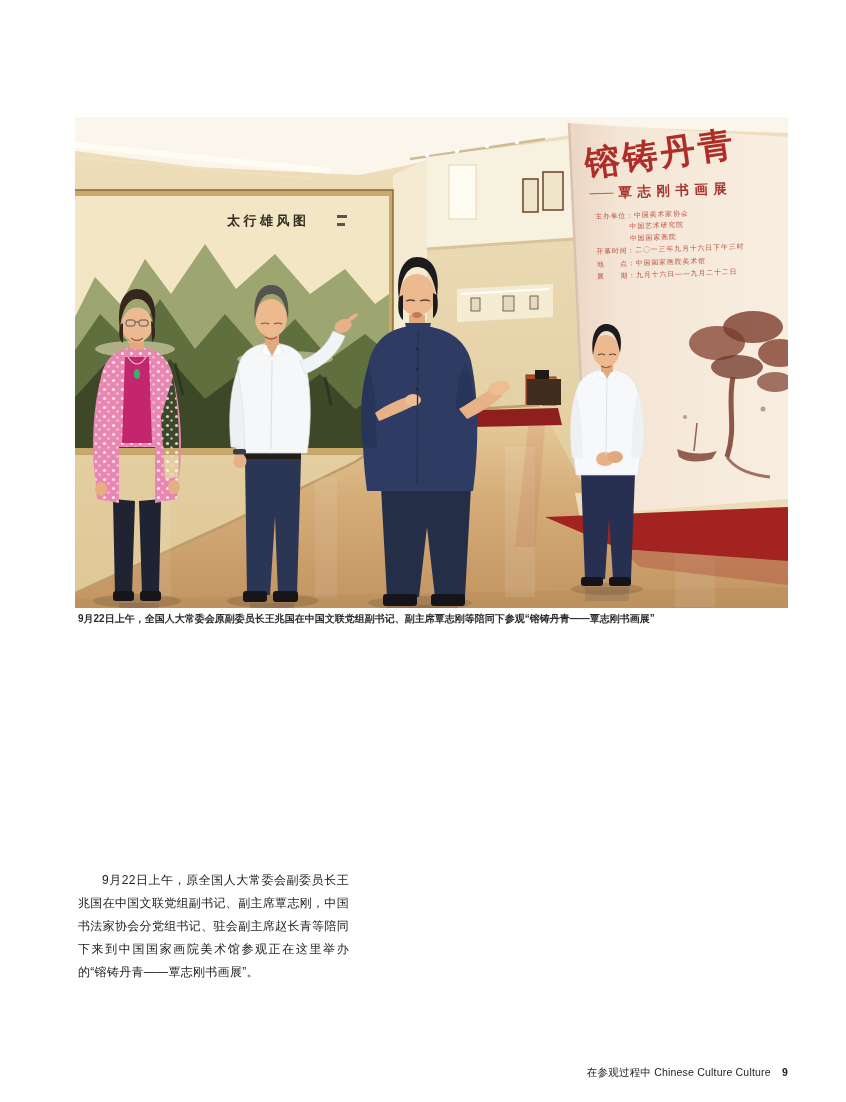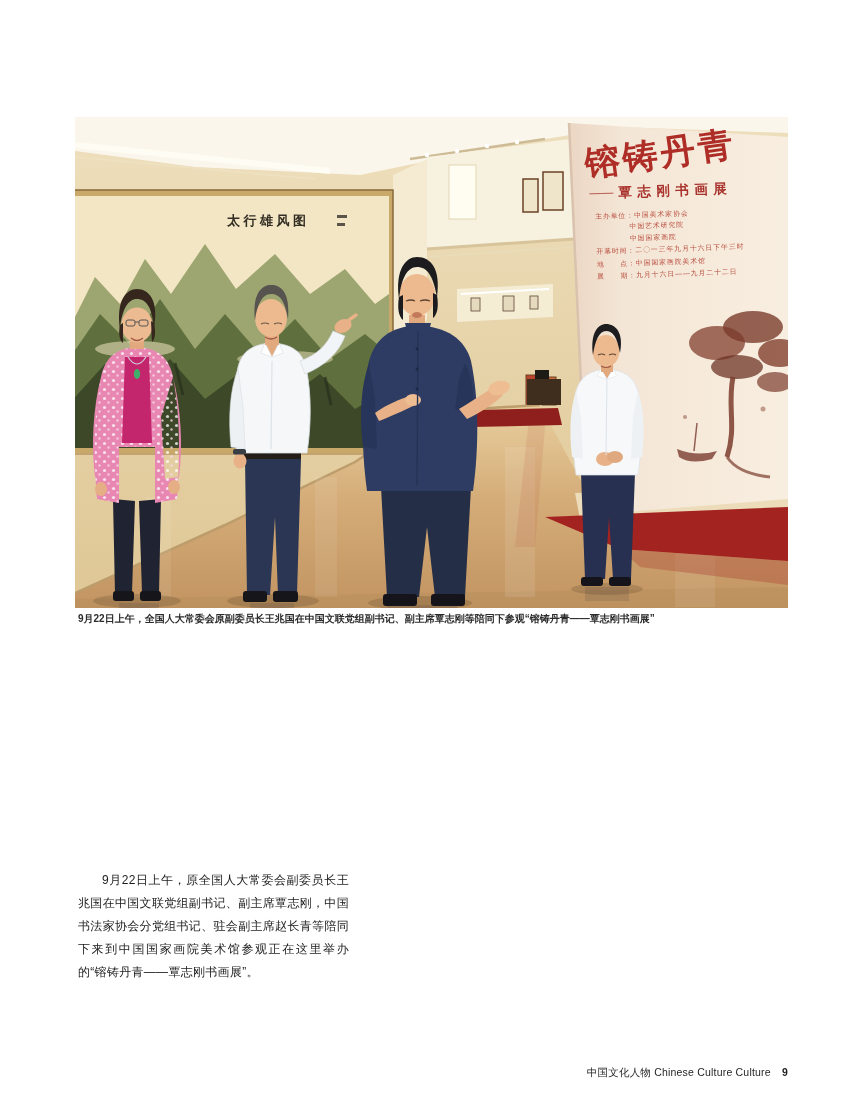--- a/index.html
+++ b/index.html
@@ -301,7 +301,7 @@
   <p class="col-left-body indent">9月22日上午，原全国人大常委会副委员长王兆国在中国文联党组副书记、副主席覃志刚，中国书法家协会分党组书记、驻会副主席赵长青等陪同下来到中国国家画院美术馆参观正在这里举办的“镕铸丹青——覃志刚书画展”。</p>
 
   <div class="footer">
-    <span>中国文化人物</span>
+    <span>在参观过程中</span>
     <span> </span>
     <span>Chinese Culture Culture</span>
     <span class="pageno">9</span>

